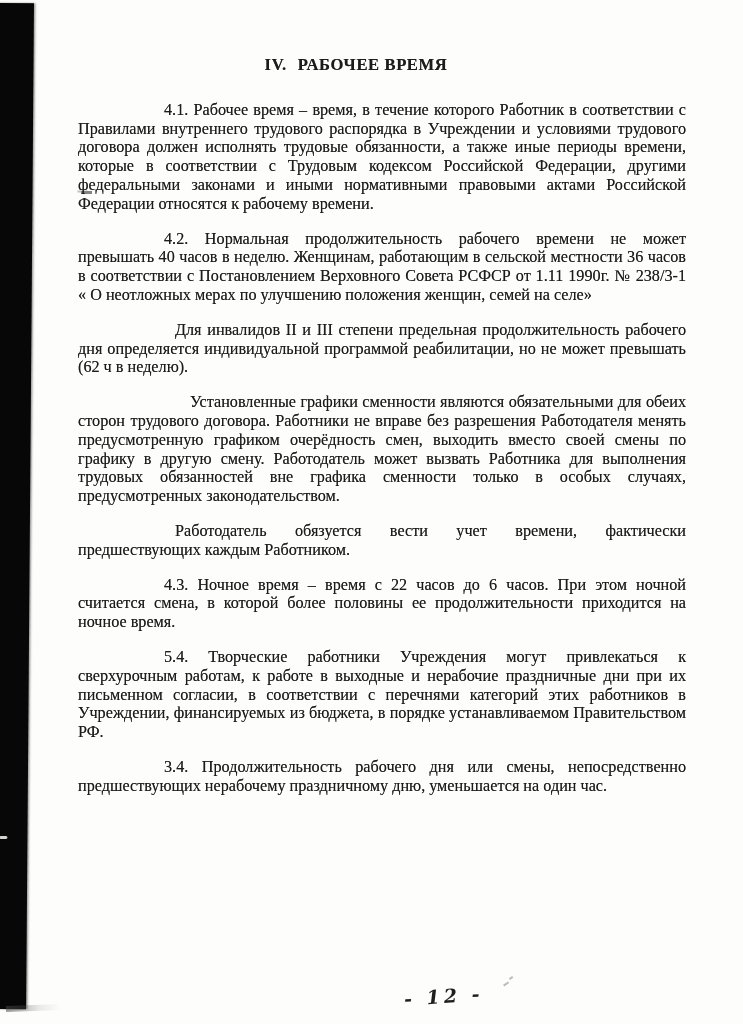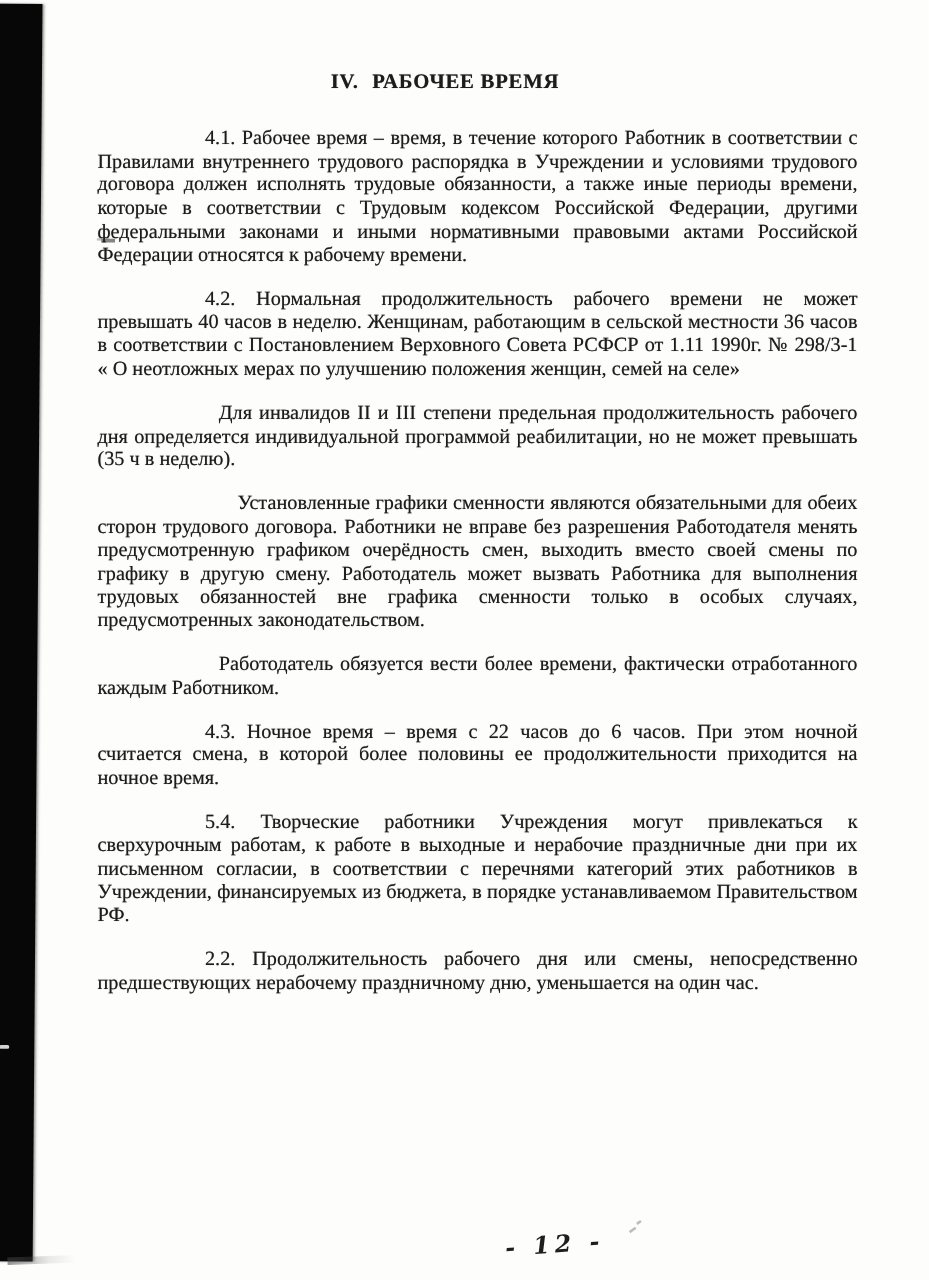--- a/index.html
+++ b/index.html
@@ -133,7 +133,7 @@
     </h1>
 
     <p>4.1. Рабочее время – время, в течение которого Работник в соответствии с Правилами внутреннего трудового распорядка в Учреждении и условиями трудового договора должен исполнять трудовые обязанности, а также иные периоды времени, которые в соответствии с Трудовым кодексом Российской Федерации, другими федеральными законами и иными нормативными правовыми актами Российской Федерации относятся к рабочему времени.</p>
-    <p>4.2. Нормальная продолжительность рабочего времени не может превышать 40 часов в неделю. Женщинам, работающим в сельской местности 36 часов в соответствии с Постановлением Верховного Совета РСФСР от 1.11 1990г. № 298/3-1 « О неотложных мерах по улучшению положения женщин, семей на селе»</p>
+    <p>4.2. Нормальная продолжительность рабочего времени не может превышать 40 часов в неделю. Женщинам, работающим в сельской местности 36 часов в соответствии с Постановлением Верховного Совета РСФСР от 1.11 1990г. № 238/3-1 « О неотложных мерах по улучшению положения женщин, семей на селе»</p>
     <p class="indent-md">Для инвалидов II и III степени предельная продолжительность рабочего дня определяется индивидуальной программой реабилитации, но не может превышать (35 ч в неделю).</p>
     <p class="indent-lg">Установленные графики сменности являются обязательными для обеих сторон трудового договора. Работники не вправе без разрешения Работодателя менять предусмотренную графиком очерёдность смен, выходить вместо своей смены по графику в другую смену. Работодатель может вызвать Работника для выполнения трудовых обязанностей вне графика сменности только в особых случаях, предусмотренных законодательством.</p>
     <p class="indent-md">Работодатель обязуется вести более времени, фактически отработанного каждым Работником.</p>

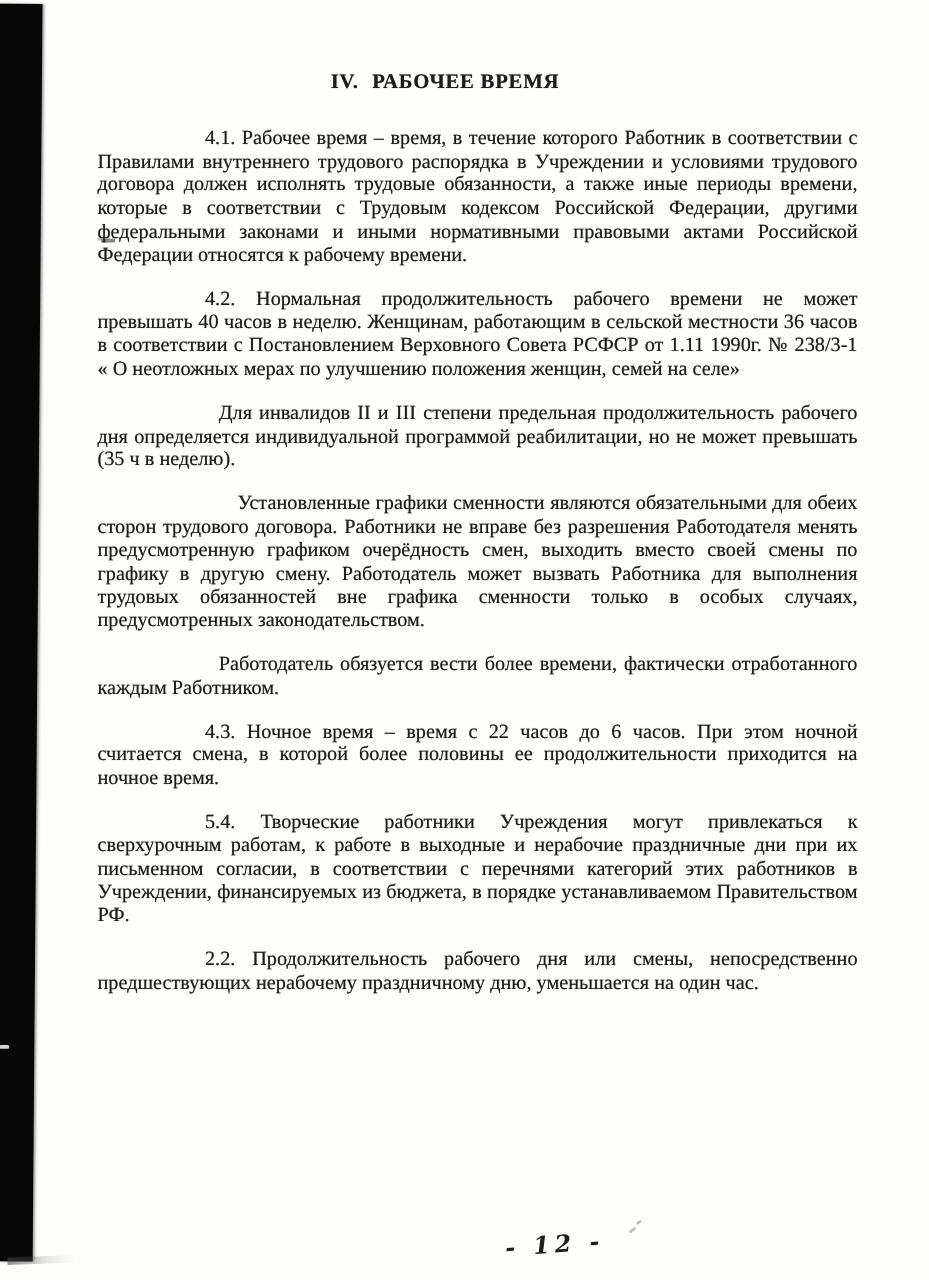--- a/index.html
+++ b/index.html
@@ -134,7 +134,7 @@
 
     <p>4.1. Рабочее время – время, в течение которого Работник в соответствии с Правилами внутреннего трудового распорядка в Учреждении и условиями трудового договора должен исполнять трудовые обязанности, а также иные периоды времени, которые в соответствии с Трудовым кодексом Российской Федерации, другими федеральными законами и иными нормативными правовыми актами Российской Федерации относятся к рабочему времени.</p>
     <p>4.2. Нормальная продолжительность рабочего времени не может превышать 40 часов в неделю. Женщинам, работающим в сельской местности 36 часов в соответствии с Постановлением Верховного Совета РСФСР от 1.11 1990г. № 238/3-1 « О неотложных мерах по улучшению положения женщин, семей на селе»</p>
-    <p class="indent-md">Для инвалидов II и III степени предельная продолжительность рабочего дня определяется индивидуальной программой реабилитации, но не может превышать (35 ч в неделю).</p>
+    <p class="indent-md">Для инвалидов II и III степени предельная продолжительность рабочего дня определяется индивидуальной программой реабилитации, но не может превышать (62 ч в неделю).</p>
     <p class="indent-lg">Установленные графики сменности являются обязательными для обеих сторон трудового договора. Работники не вправе без разрешения Работодателя менять предусмотренную графиком очерёдность смен, выходить вместо своей смены по графику в другую смену. Работодатель может вызвать Работника для выполнения трудовых обязанностей вне графика сменности только в особых случаях, предусмотренных законодательством.</p>
     <p class="indent-md">Работодатель обязуется вести более времени, фактически отработанного каждым Работником.</p>
     <p>4.3. Ночное время – время с 22 часов до 6 часов. При этом ночной считается смена, в которой более половины ее продолжительности приходится на ночное время.</p>

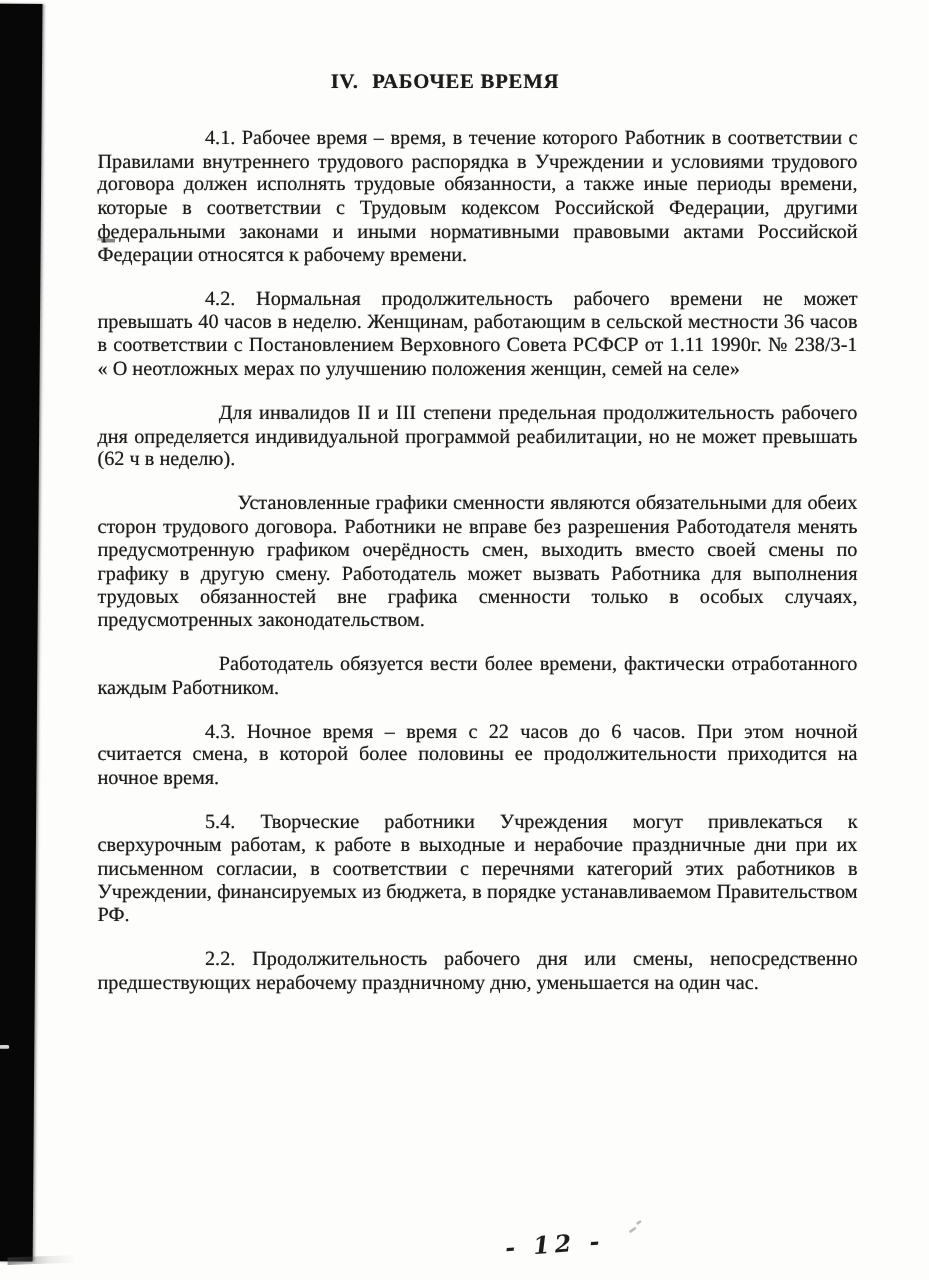--- a/index.html
+++ b/index.html
@@ -136,7 +136,7 @@
     <p>4.2. Нормальная продолжительность рабочего времени не может превышать 40 часов в неделю. Женщинам, работающим в сельской местности 36 часов в соответствии с Постановлением Верховного Совета РСФСР от 1.11 1990г. № 238/3-1 « О неотложных мерах по улучшению положения женщин, семей на селе»</p>
     <p class="indent-md">Для инвалидов II и III степени предельная продолжительность рабочего дня определяется индивидуальной программой реабилитации, но не может превышать (62 ч в неделю).</p>
     <p class="indent-lg">Установленные графики сменности являются обязательными для обеих сторон трудового договора. Работники не вправе без разрешения Работодателя менять предусмотренную графиком очерёдность смен, выходить вместо своей смены по графику в другую смену. Работодатель может вызвать Работника для выполнения трудовых обязанностей вне графика сменности только в особых случаях, предусмотренных законодательством.</p>
-    <p class="indent-md">Работодатель обязуется вести более времени, фактически отработанного каждым Работником.</p>
+    <p class="indent-md">Работодатель обязуется вести учет времени, фактически предшествующих каждым Работником.</p>
     <p>4.3. Ночное время – время с 22 часов до 6 часов. При этом ночной считается смена, в которой более половины ее продолжительности приходится на ночное время.</p>
     <p>5.4. Творческие работники Учреждения могут привлекаться к сверхурочным работам, к работе в выходные и нерабочие праздничные дни при их письменном согласии, в соответствии с перечнями категорий этих работников в Учреждении, финансируемых из бюджета, в порядке устанавливаемом Правительством РФ.</p>
     <p>2.2. Продолжительность рабочего дня или смены, непосредственно предшествующих нерабочему праздничному дню, уменьшается на один час.</p>

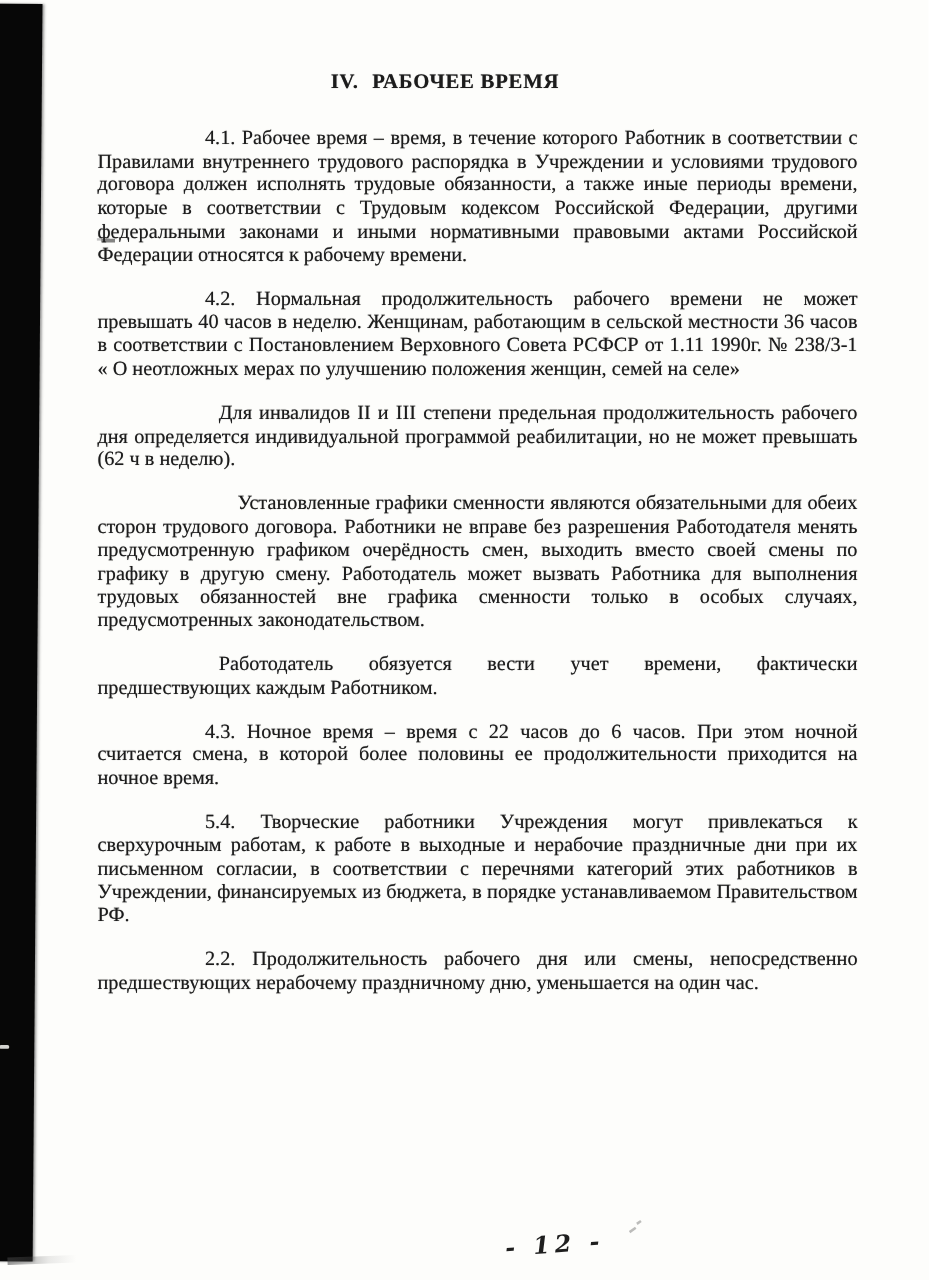--- a/index.html
+++ b/index.html
@@ -139,7 +139,7 @@
     <p class="indent-md">Работодатель обязуется вести учет времени, фактически предшествующих каждым Работником.</p>
     <p>4.3. Ночное время – время с 22 часов до 6 часов. При этом ночной считается смена, в которой более половины ее продолжительности приходится на ночное время.</p>
     <p>5.4. Творческие работники Учреждения могут привлекаться к сверхурочным работам, к работе в выходные и нерабочие праздничные дни при их письменном согласии, в соответствии с перечнями категорий этих работников в Учреждении, финансируемых из бюджета, в порядке устанавливаемом Правительством РФ.</p>
-    <p>2.2. Продолжительность рабочего дня или смены, непосредственно предшествующих нерабочему праздничному дню, уменьшается на один час.</p>
+    <p>3.4. Продолжительность рабочего дня или смены, непосредственно предшествующих нерабочему праздничному дню, уменьшается на один час.</p>
   </div>
 
   <div class="pencil-mark">

